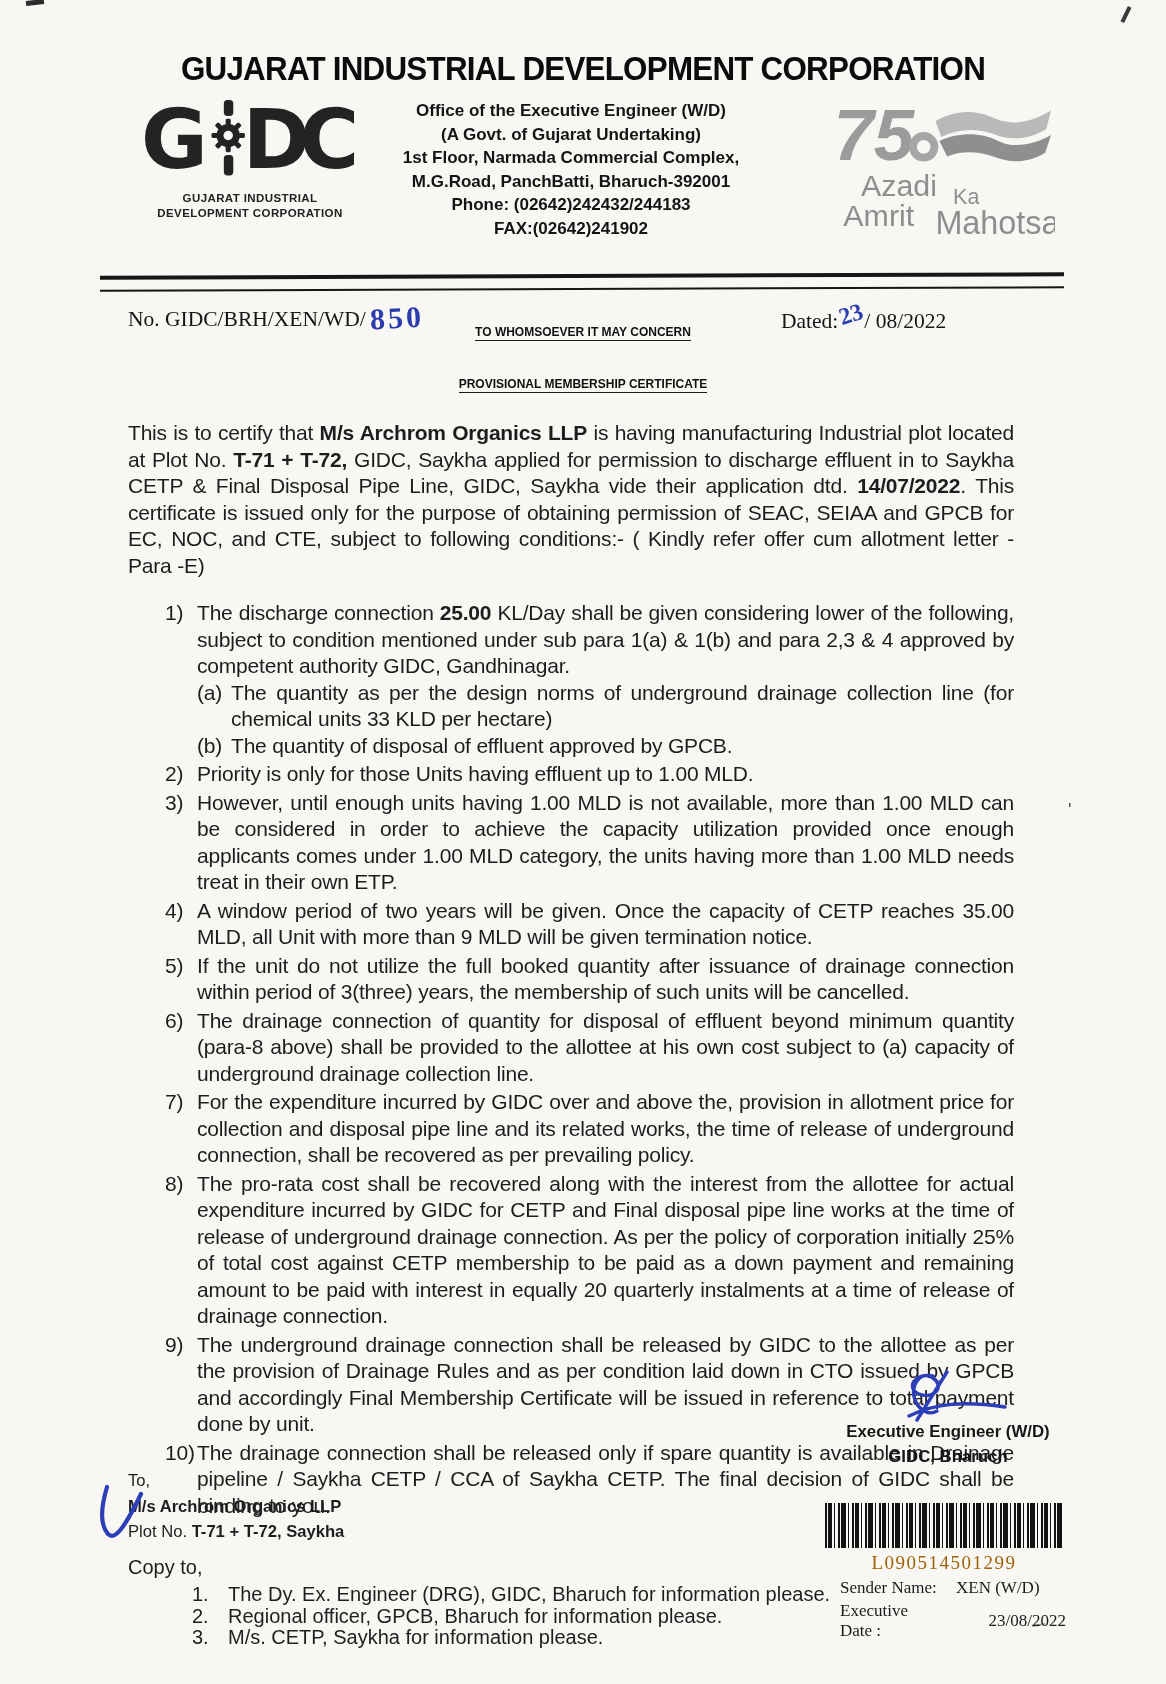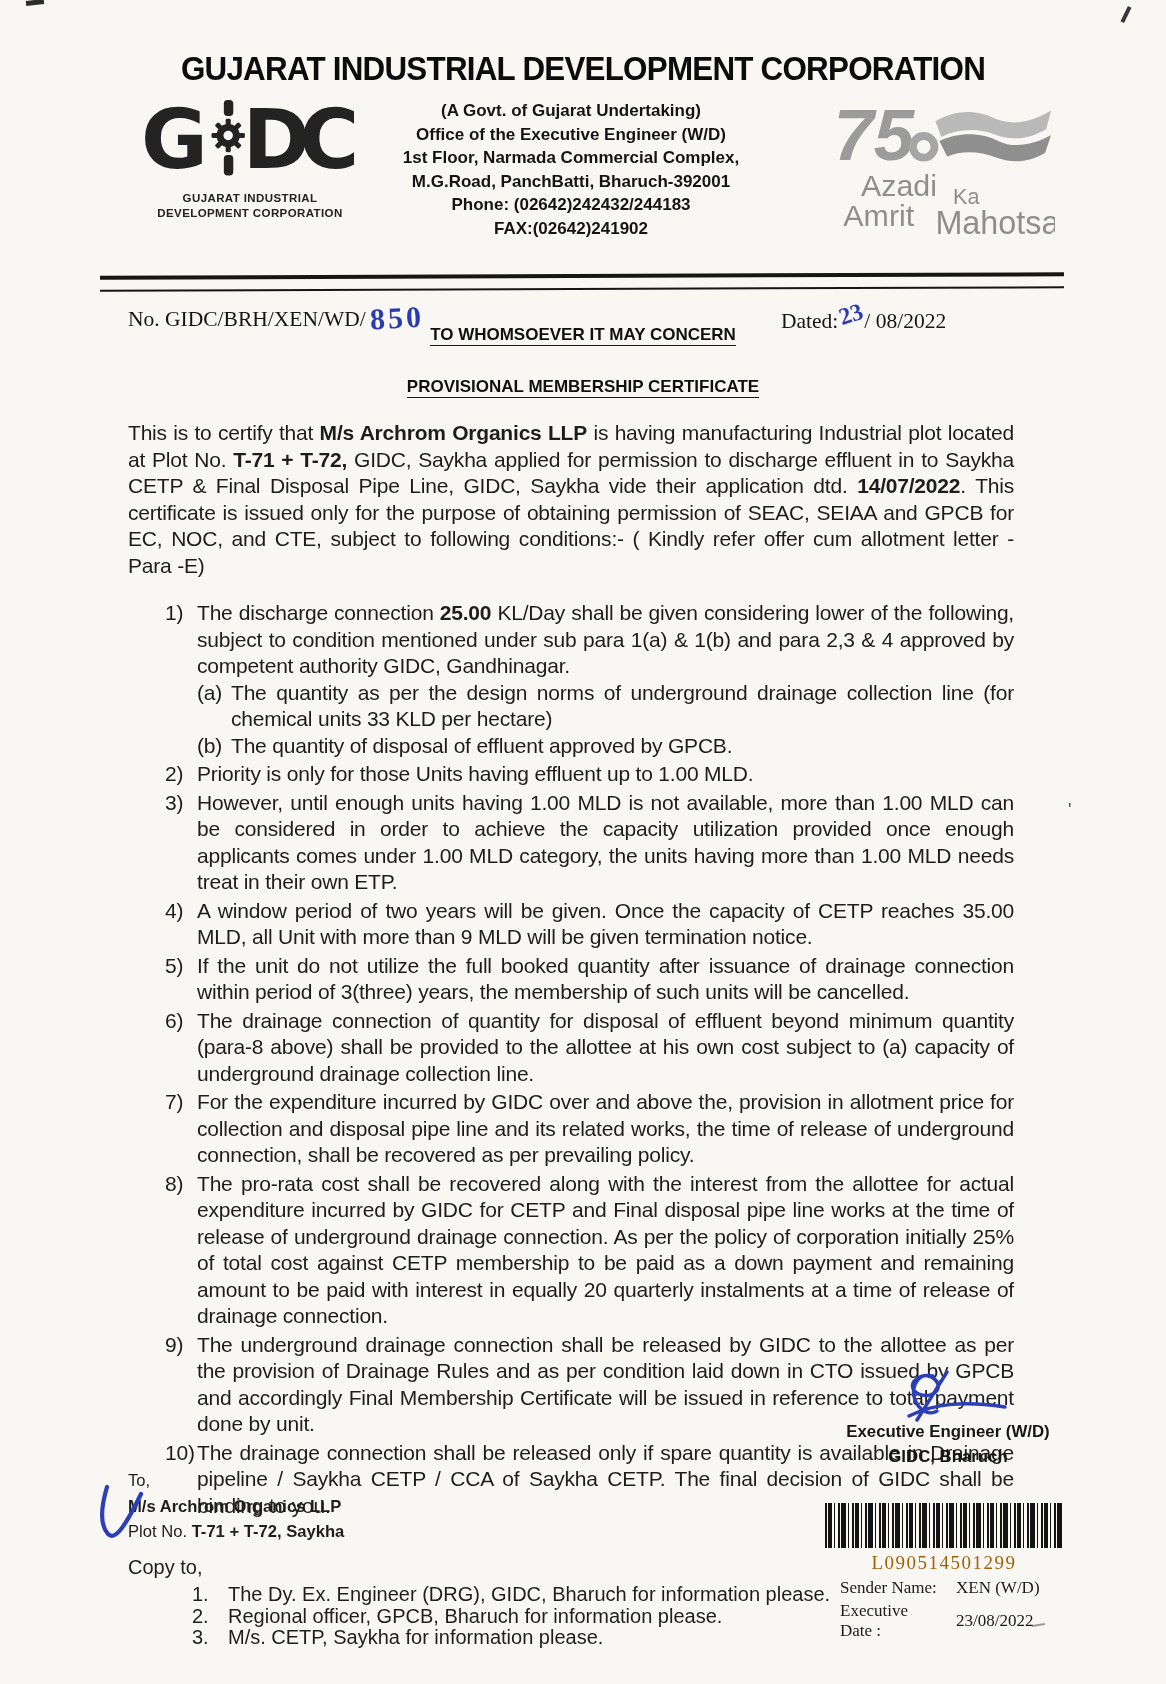--- a/index.html
+++ b/index.html
@@ -142,8 +142,8 @@
   </div>
 
   <div class="addr-block">
+    <div>Office of the Executive Engineer (W/D)</div>
     <div>(A Govt. of Gujarat Undertaking)</div>
-    <div>Office of the Executive Engineer (W/D)</div>
     <div>1st Floor, Narmada Commercial Complex,</div>
     <div>M.G.Road, PanchBatti, Bharuch-392001</div>
     <div>Phone: (02642)242432/244183</div>

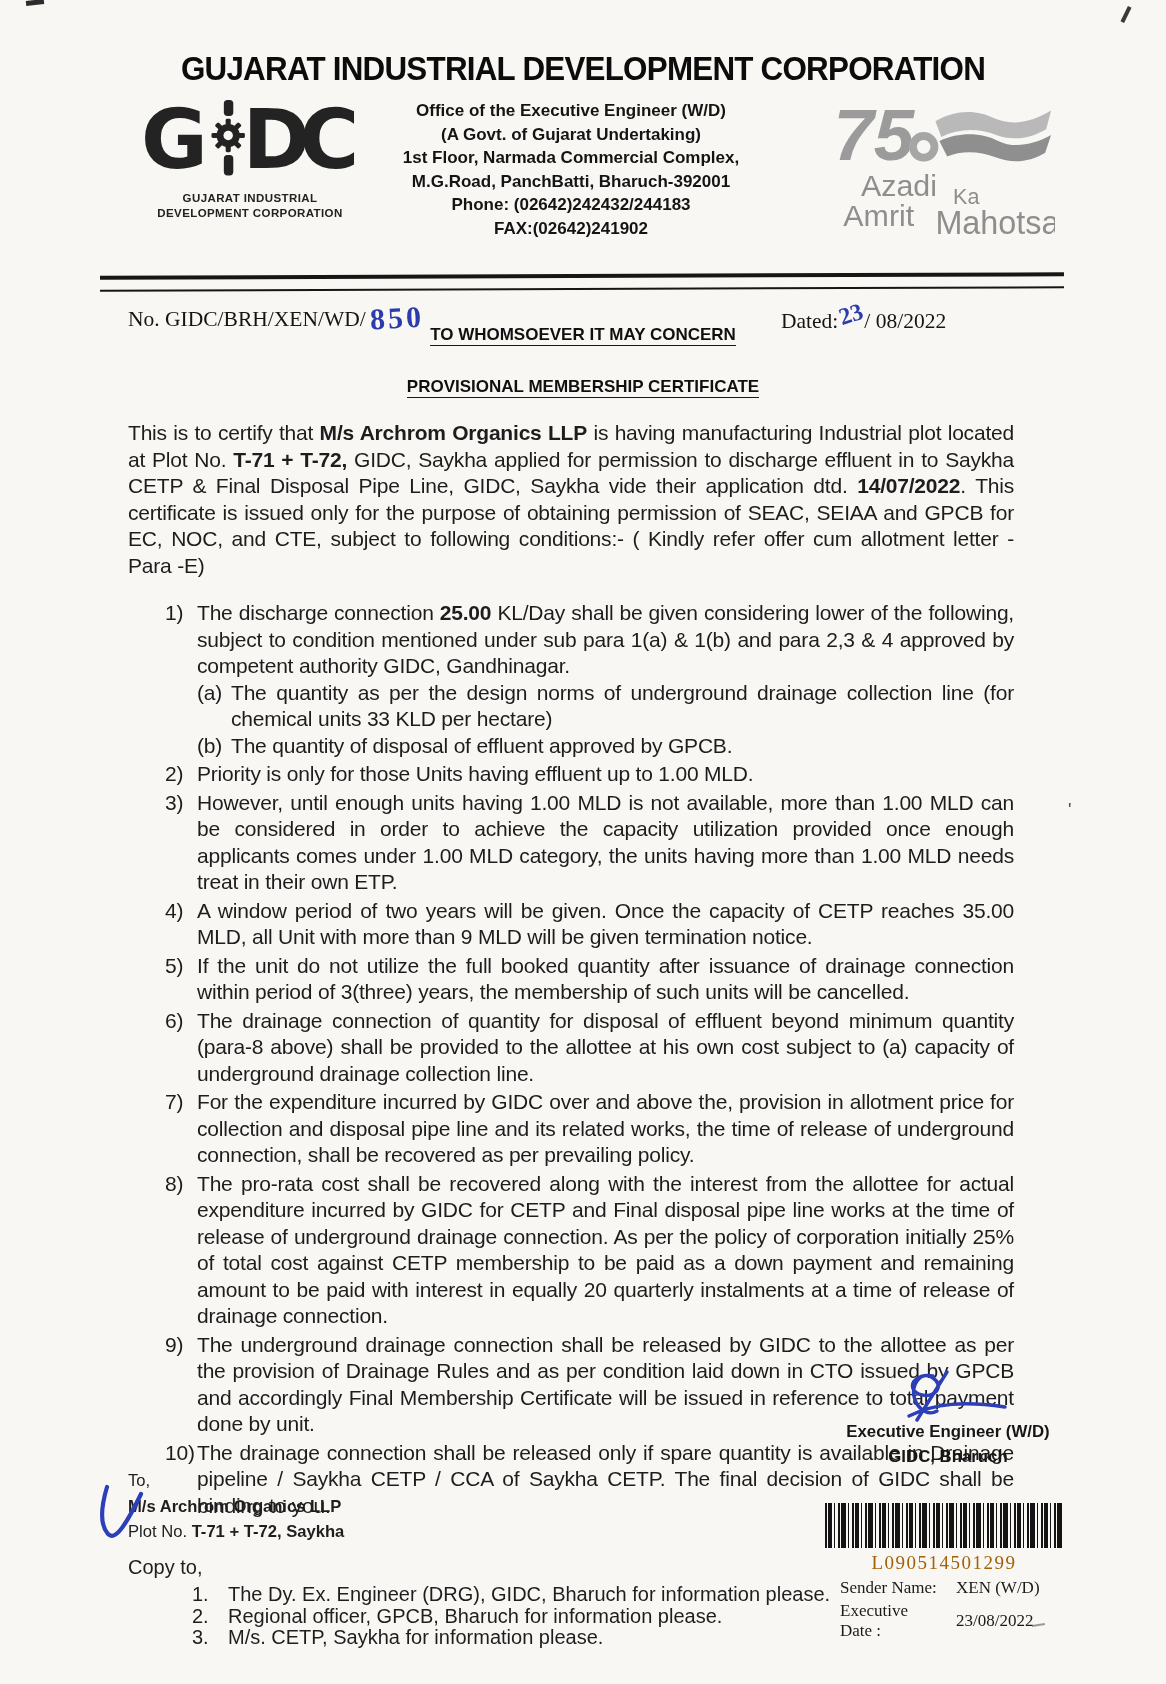--- a/index.html
+++ b/index.html
@@ -42,7 +42,7 @@
   .hand-no{font-size:30px;letter-spacing:3px;transform:rotate(-3deg);vertical-align:-2px;margin-left:4px;}
   .hand-dated{font-size:24px;transform:rotate(-18deg);vertical-align:6px;margin:0 1px;}
 
-  .heading{position:absolute;left:0;right:0;text-align:center;font-size:17px;font-weight:700;color:#101010;}
+  .heading{position:absolute;left:0;right:0;text-align:center;font-size:12px;font-weight:700;color:#101010;}
   .heading span{border-bottom:1.6px solid #1a1a1a;padding-bottom:1px;}
   .heading-1{top:325px;}
   .heading-2{top:377px;}

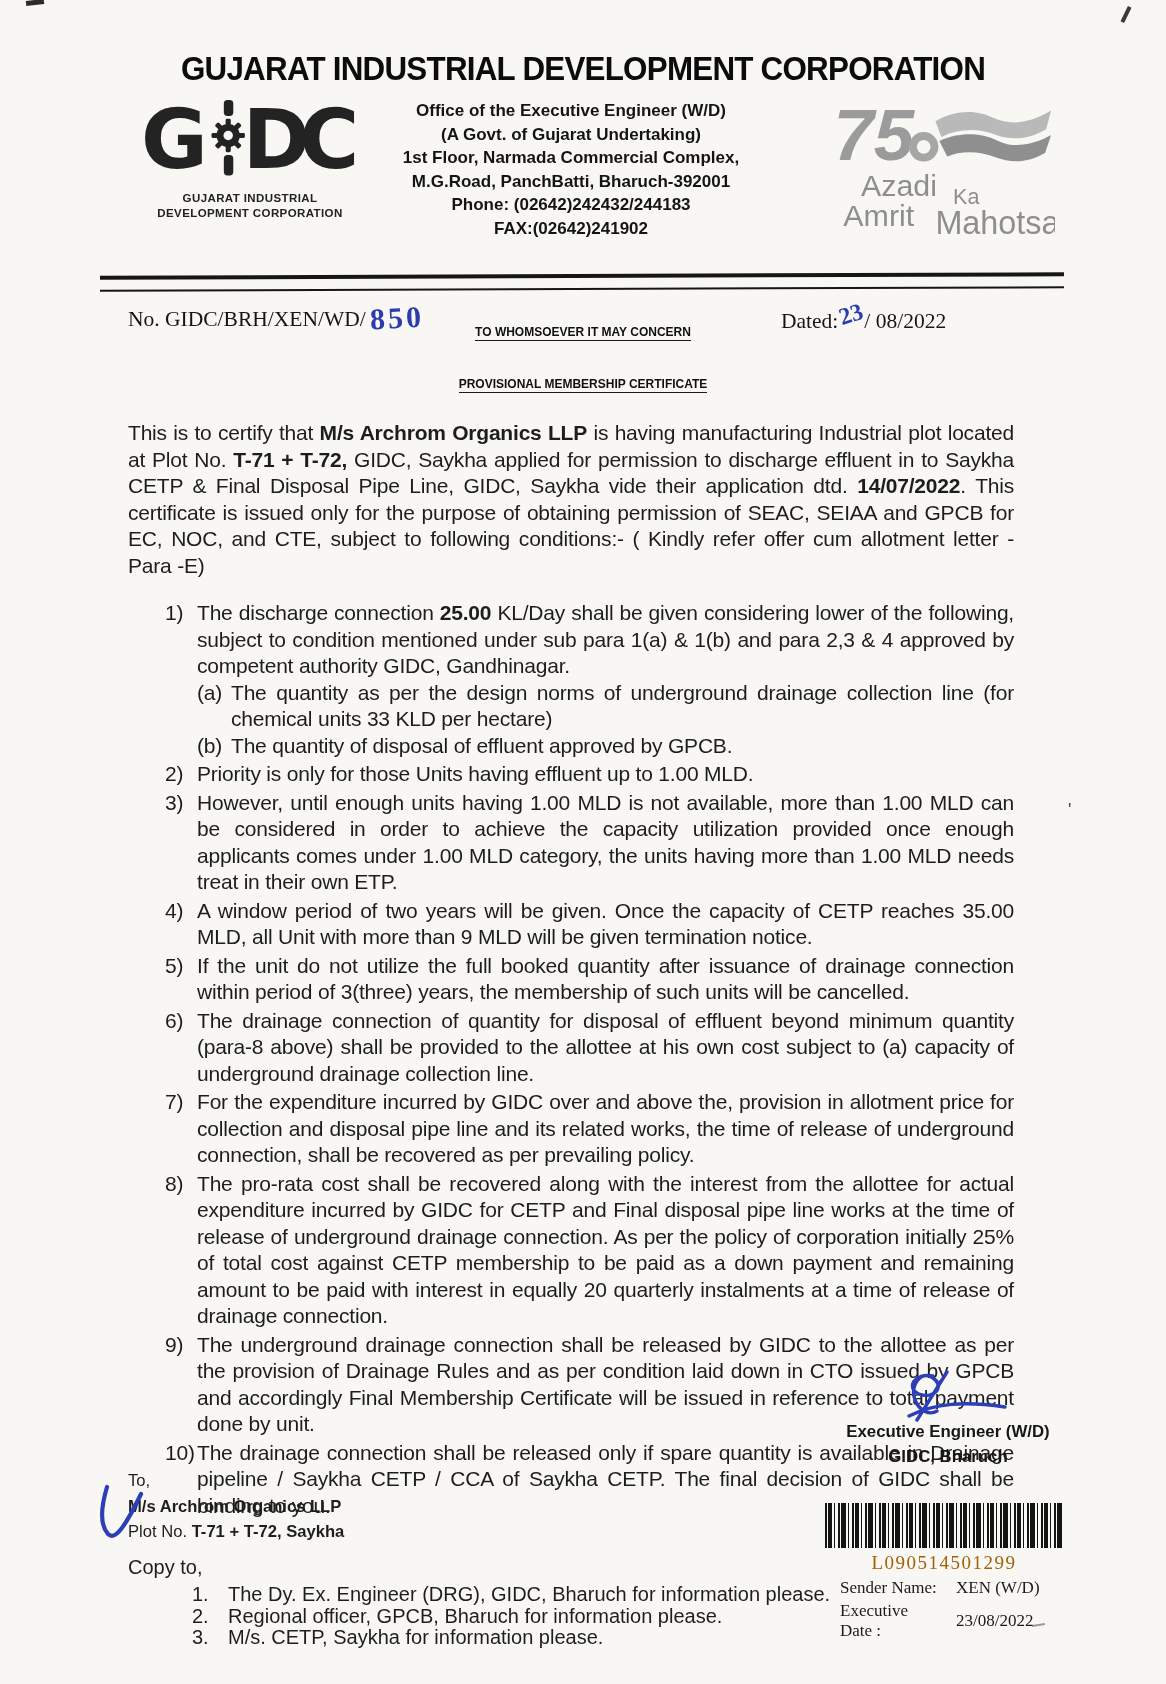--- a/index.html
+++ b/index.html
@@ -92,7 +92,7 @@
   .stamp-row{display:flex;margin-top:3px;line-height:20px;}
   .stamp-label{width:116px;flex:none;}
   .stamp-value{flex:1;}
-  .v-center{align-self:center;}
+  .v-center{align-self:center;text-align:right;}
 
   
   .artifact{position:absolute;}

